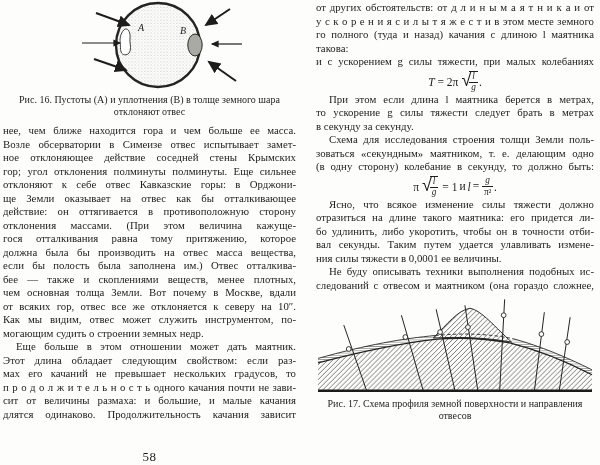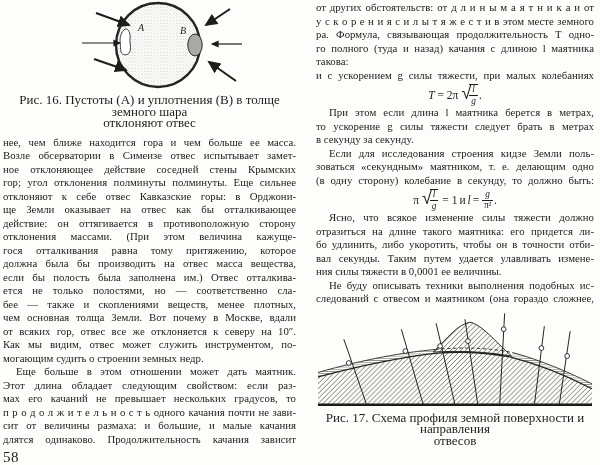--- a/index.html
+++ b/index.html
@@ -114,7 +114,6 @@
   <div>
     <div class="line">от других обстоятельств: от д л и н ы  м а я т н и к а и от</div>
     <div class="line">у с к о р е н и я  с и л ы  т я ж е с т и в этом месте земного ша-</div>
-    <div class="line">ра. Формула, связывающая продолжительность T одно-</div>
     <div class="line">го полного (туда и назад) качания с длиною l маятника</div>
     <div class="line last">такова:</div>
     <div class="line">и с ускорением g силы тяжести, при малых колебаниях</div>

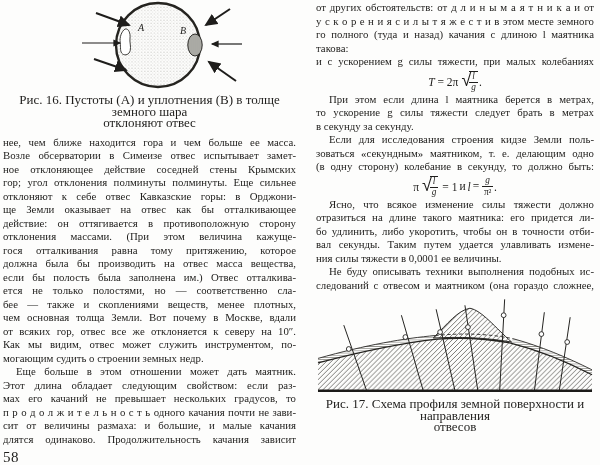--- a/index.html
+++ b/index.html
@@ -19,7 +19,7 @@
   .figwrap{display:flex;justify-content:center;align-items:center}
   .fig16{height:92px;margin-bottom:2px}
   .fig17{height:98px;margin-top:5px;margin-bottom:3px}
-  .caption{font-size:13px;line-height:11.5px;text-align:center;text-align-last:center}
+  .caption{font-size:10px;line-height:11.5px;text-align:left;text-align-last:center}
   .caption-block{margin-bottom:7px}
   .pagenum{position:absolute;top:449px;width:100%;font-size:15px;letter-spacing:.5px}
   .formula{

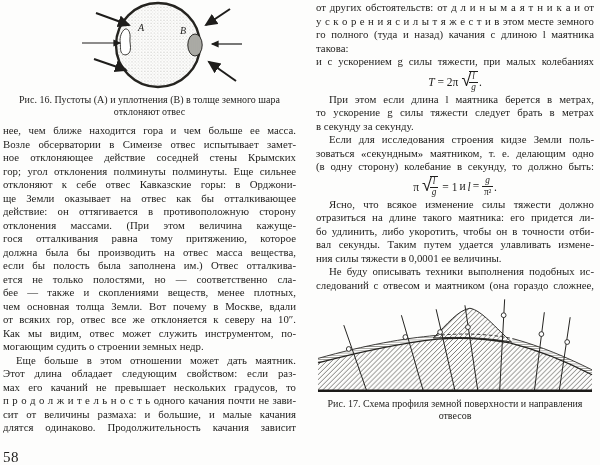--- a/index.html
+++ b/index.html
@@ -132,7 +132,7 @@
     <div class="line">то ускорение g силы тяжести следует брать в метрах</div>
     <div class="line last">в секунду за секунду.</div>
 
-    <div class="line indent">Если для исследования строения кидзе Земли поль-</div>
+    <div class="line indent">Схема для исследования строения толщи Земли поль-</div>
     <div class="line">зоваться «секундным» маятником, т. е. делающим одно</div>
     <div class="line">(в одну сторону) колебание в секунду, то должно быть:</div>
 

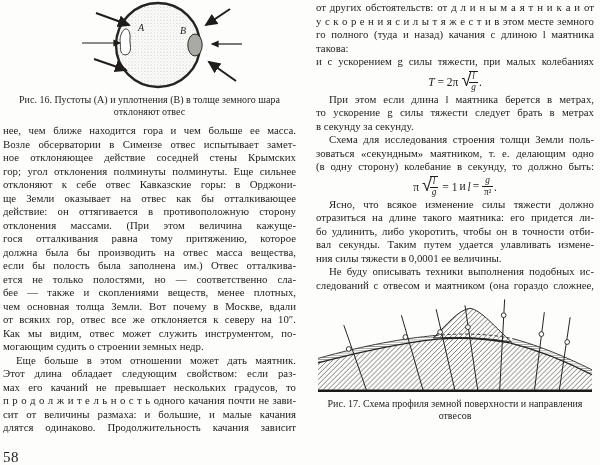--- a/index.html
+++ b/index.html
@@ -92,7 +92,6 @@
     <div class="line">гося отталкивания равна тому притяжению, которое</div>
     <div class="line">должна была бы производить на отвес масса вещества,</div>
     <div class="line">если бы полость была заполнена им.) Отвес отталкива-</div>
-    <div class="line">ется не только полостями, но — соответственно сла-</div>
     <div class="line">бее — также и скоплениями веществ, менее плотных,</div>
     <div class="line">чем основная толща Земли. Вот почему в Москве, вдали</div>
     <div class="line">от всяких гор, отвес все же отклоняется к северу на 10″.</div>

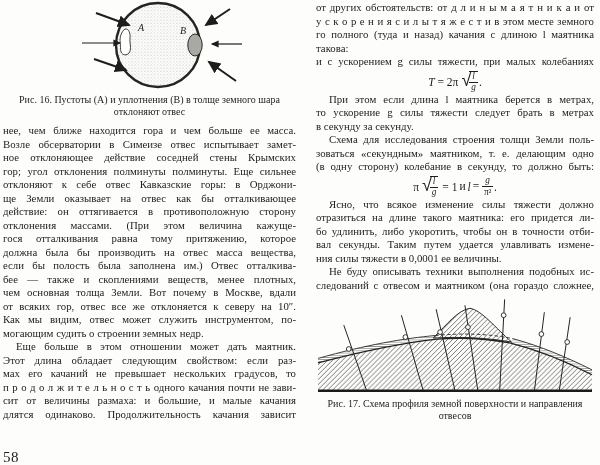--- a/index.html
+++ b/index.html
@@ -21,7 +21,7 @@
   .fig17{height:98px;margin-top:5px;margin-bottom:3px}
   .caption{font-size:10px;line-height:11.5px;text-align:left;text-align-last:center}
   .caption-block{margin-bottom:7px}
-  .pagenum{position:absolute;top:449px;width:100%;font-size:15px;letter-spacing:.5px}
+  .pagenum{position:absolute;top:449px;width:100%;text-align:center;font-size:13px;letter-spacing:.5px}
   .formula{
     text-align:right;text-align-last:center;padding:3px 0 2px;height:19px;
     font-size:11.5px;

